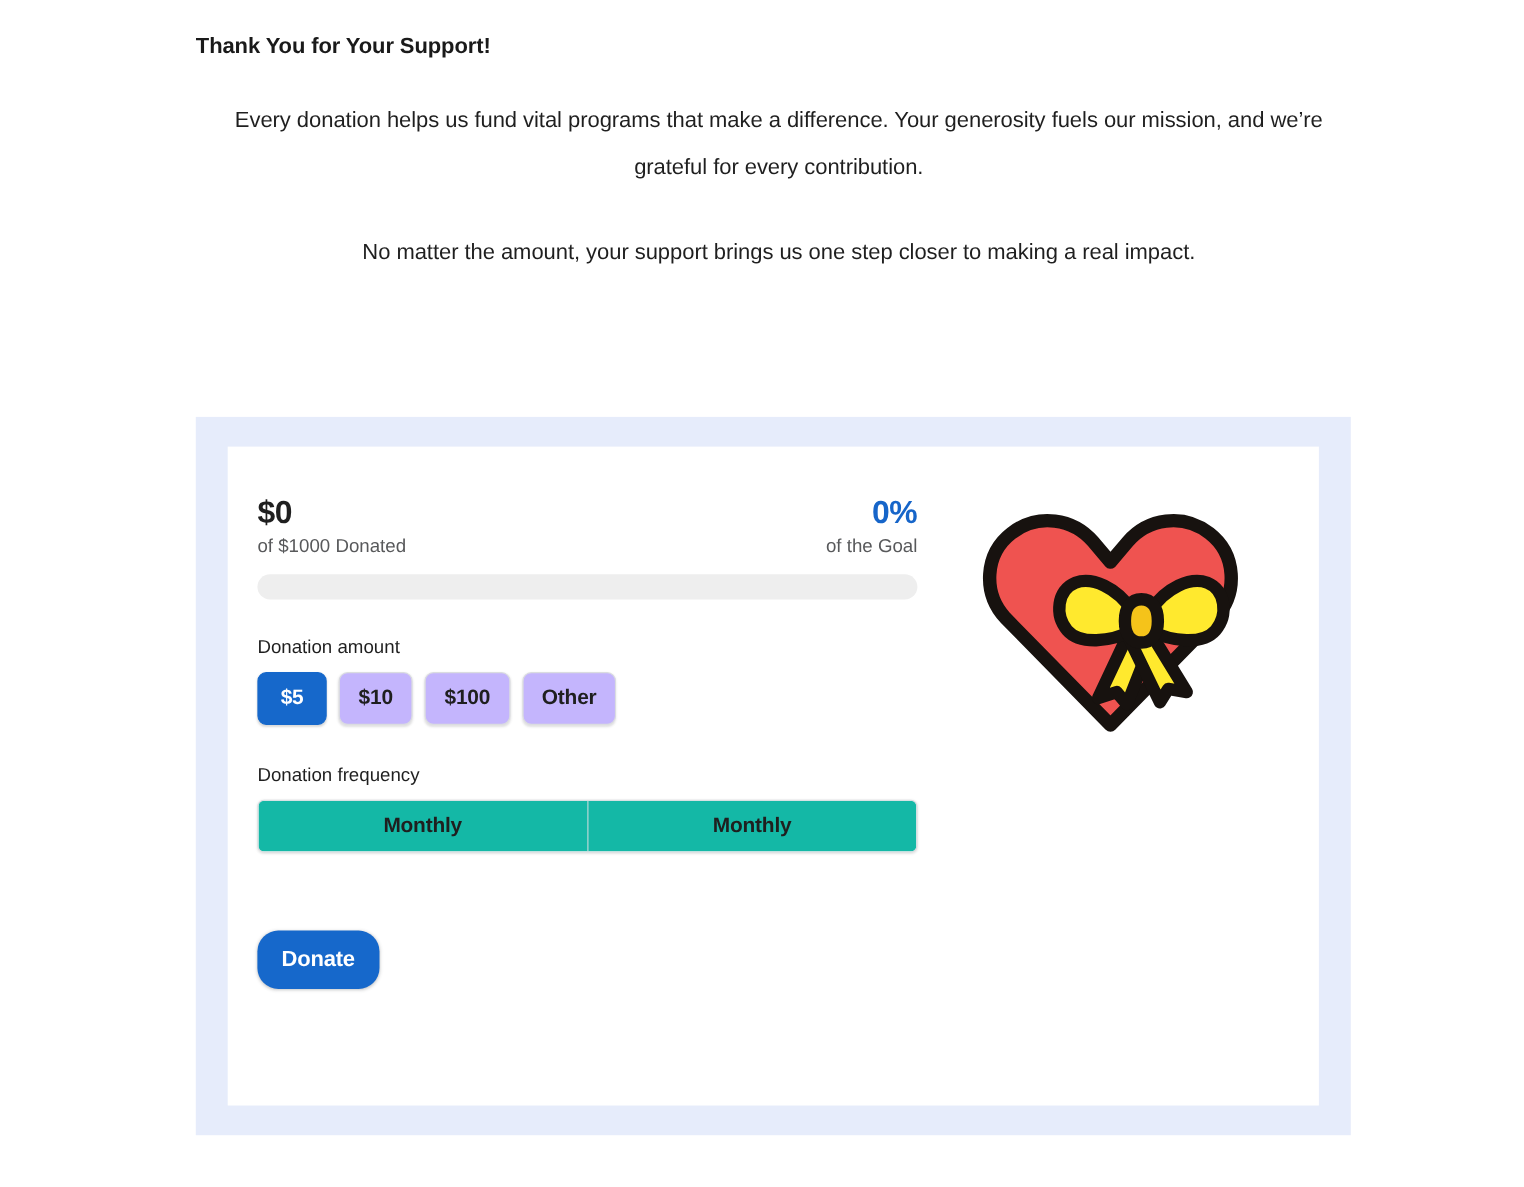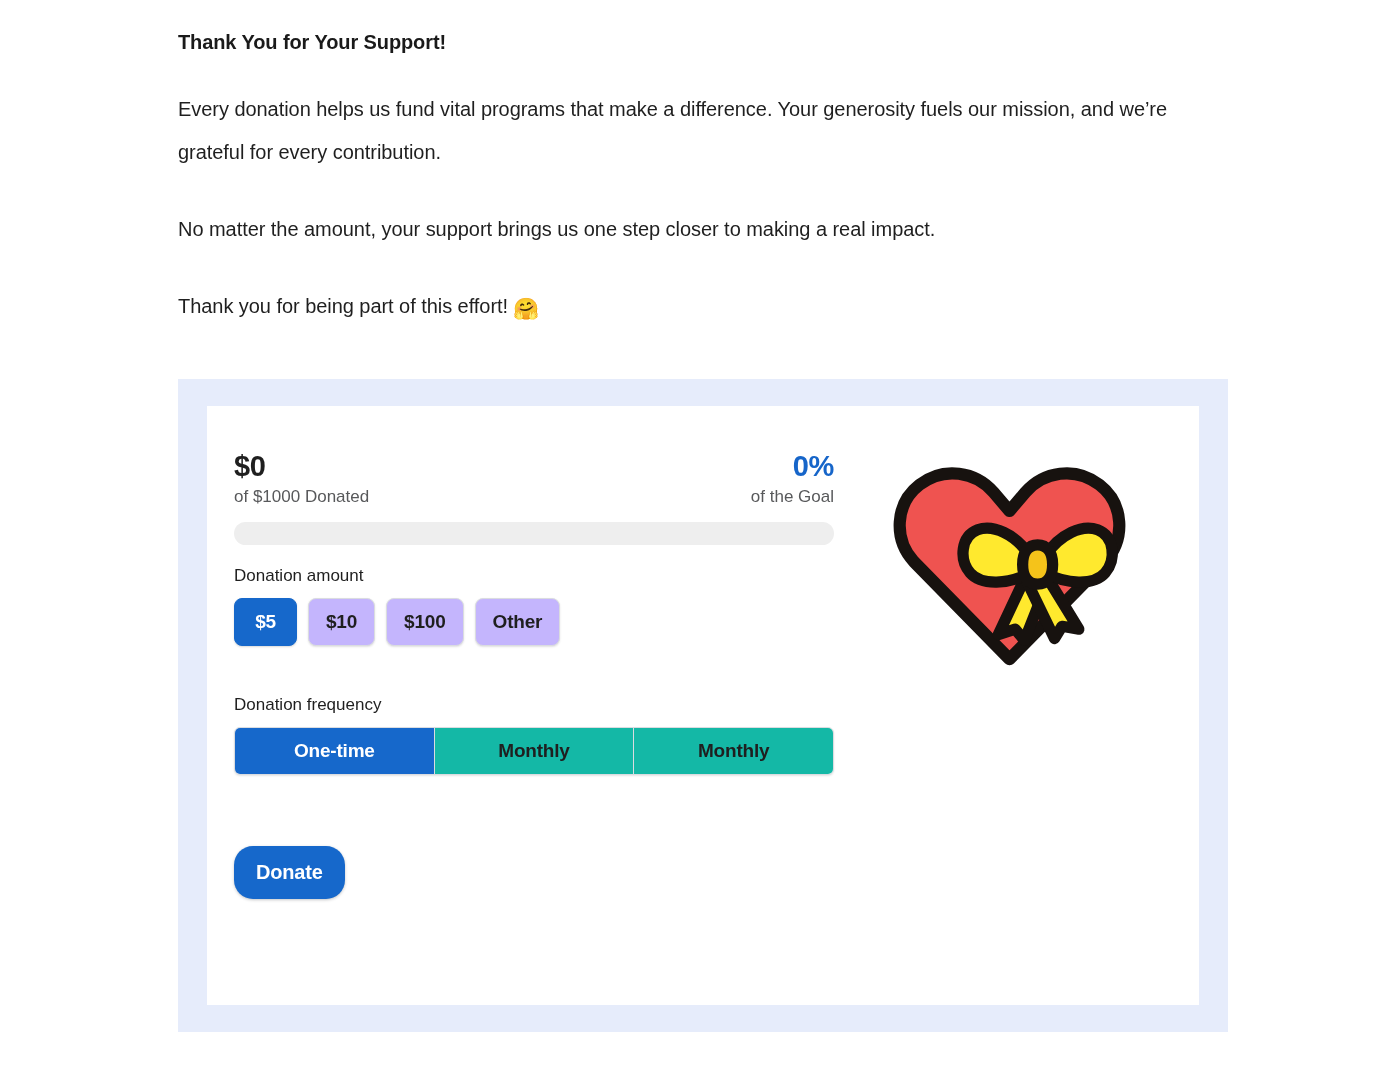--- a/index.html
+++ b/index.html
@@ -46,6 +46,7 @@
     margin: 0 0 34px 0;
     font-weight: 400;
     letter-spacing: -0.05px;
+    text-align: center;
   }
   .article-para:last-child { margin-bottom: 0; }
 

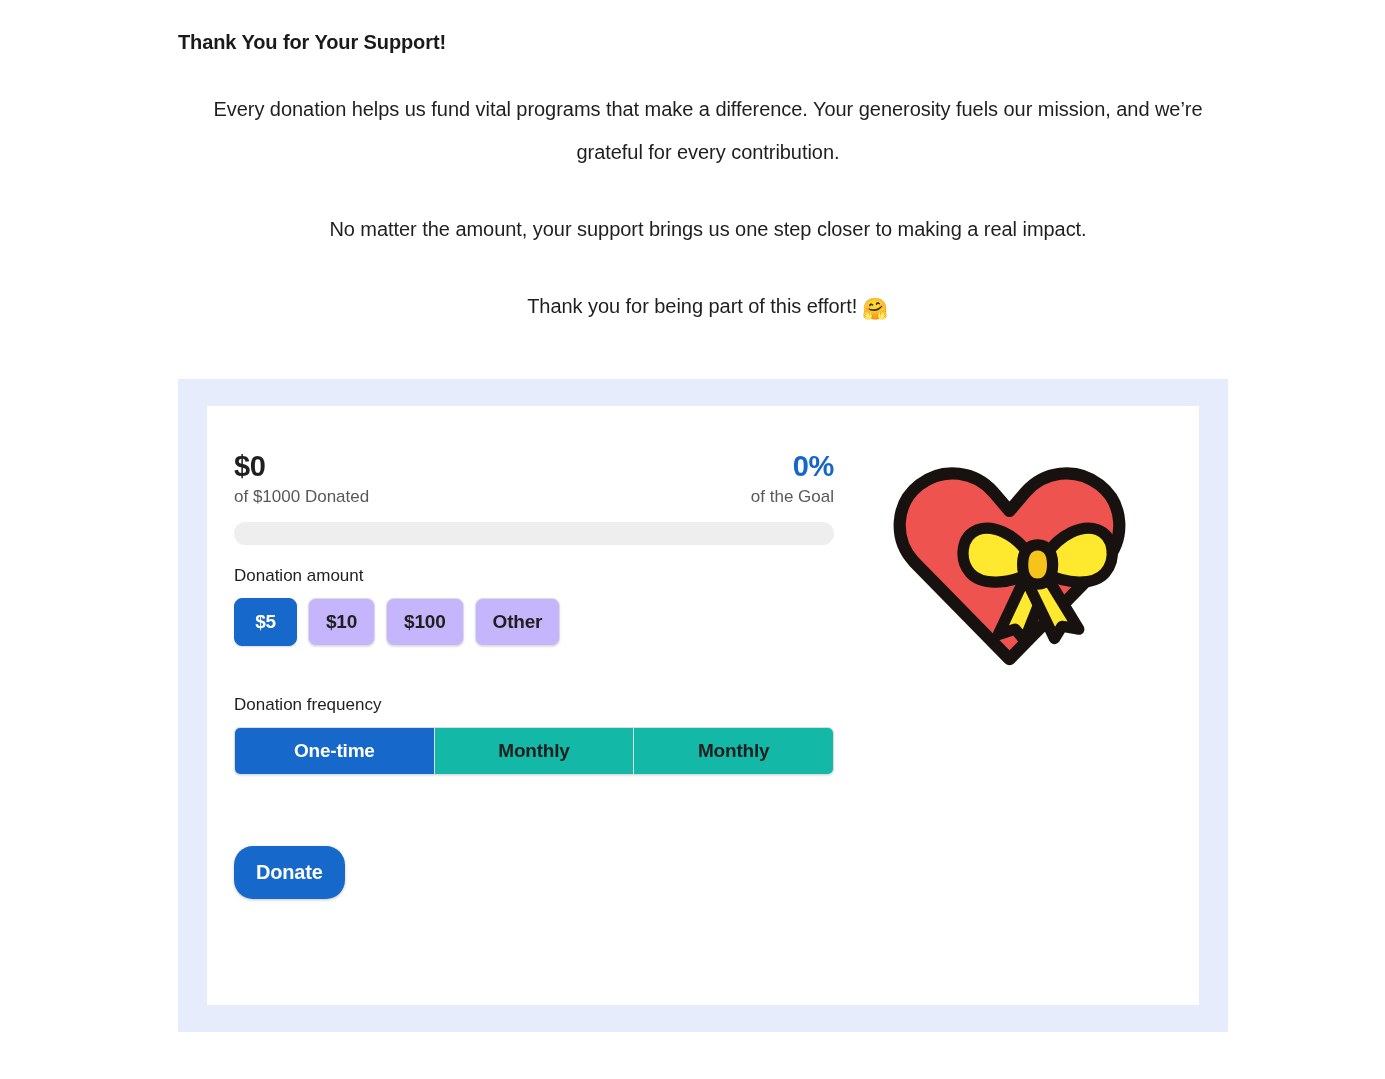--- a/index.html
+++ b/index.html
@@ -251,7 +251,6 @@
 
     <p class="article-para">No matter the amount, your support brings us one step closer to making a real impact.</p>
 
-    <p class="article-para"><span>Thank you for being part of this effort! </span><span class="emoji-inline">🤗</span></p>
   </div>
 
   <div class="widget-frame">

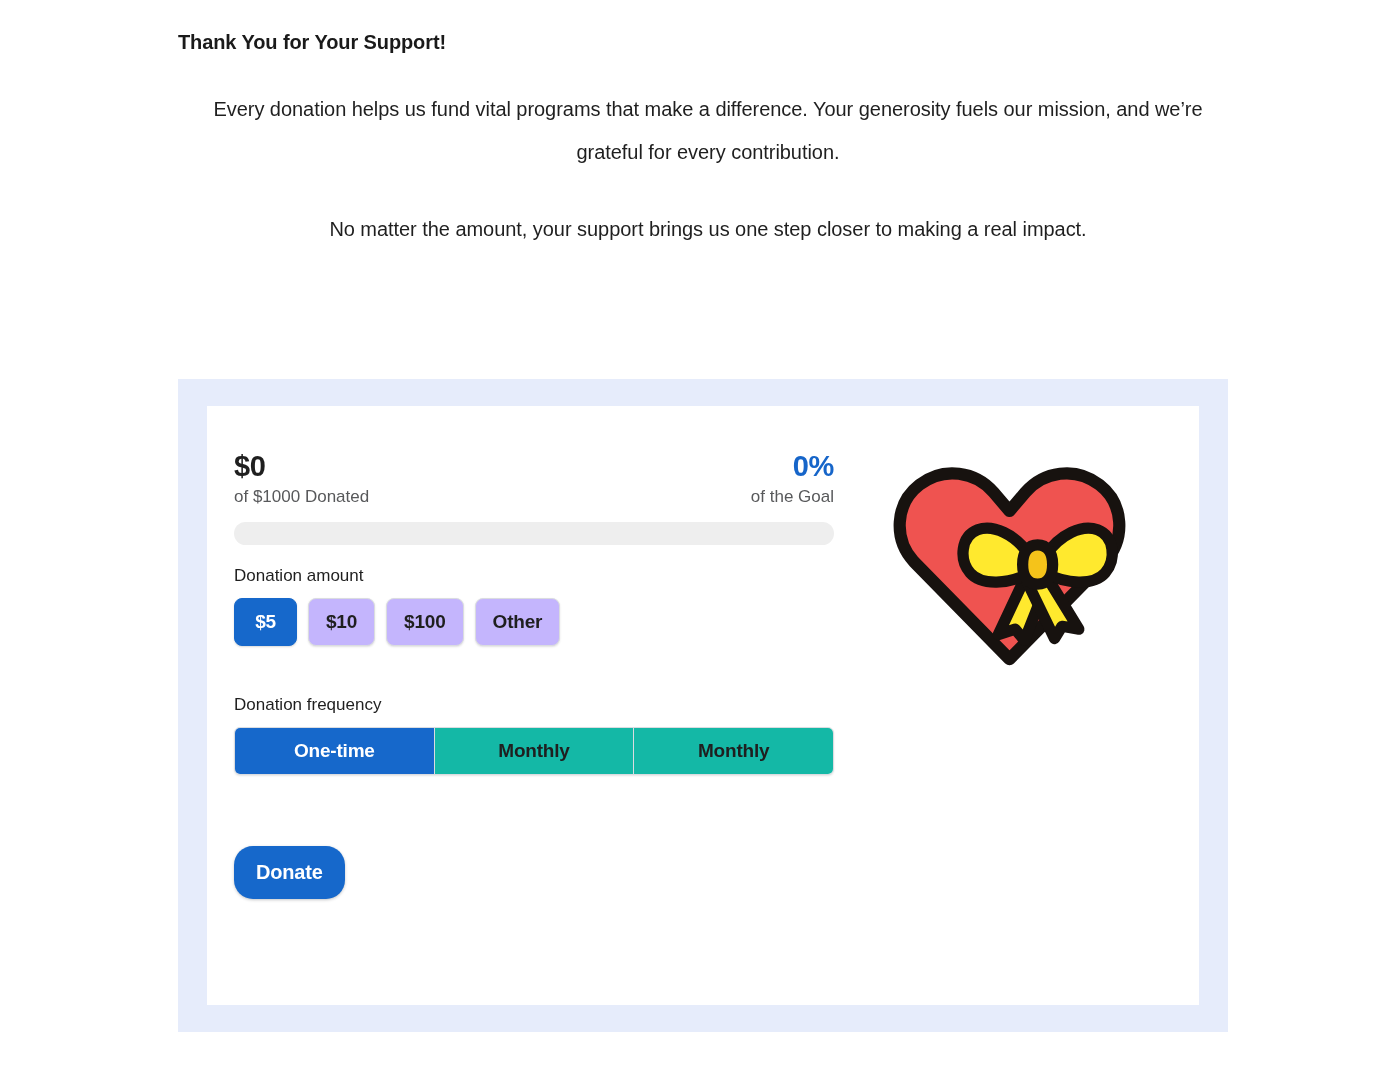--- a/index.html
+++ b/index.html
@@ -144,7 +144,7 @@
     font-weight: 400;
   }
 
-  .amount-section { position: absolute; left: 27px; top: 159px; width: 620px; }
+  .amount-section { position: absolute; left: 27px; top: 172px; width: 620px; }
   .freq-section   { position: absolute; left: 27px; top: 288px; width: 620px; }
 
   .amount-buttons {

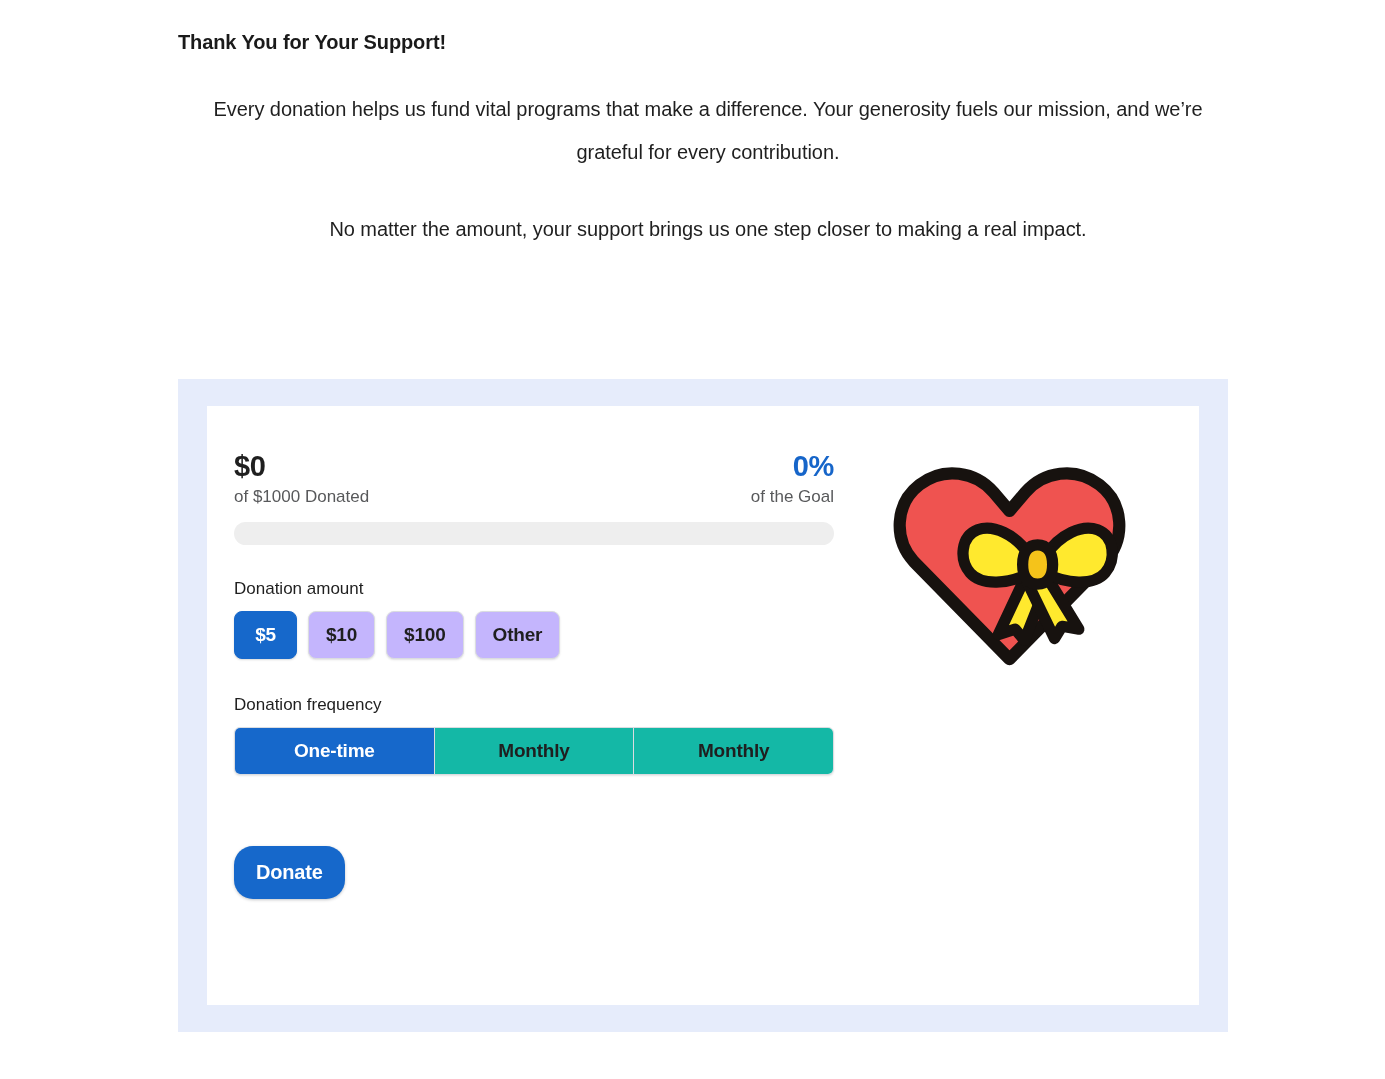--- a/index.html
+++ b/index.html
@@ -285,7 +285,6 @@
         <div class="freq-section">
           <div class="field-label">Donation frequency</div>
           <div class="segmented">
-              <button class="seg-btn selected">One-time</button>
               <button class="seg-btn">Monthly</button>
               <button class="seg-btn">Monthly</button>
             </div>

